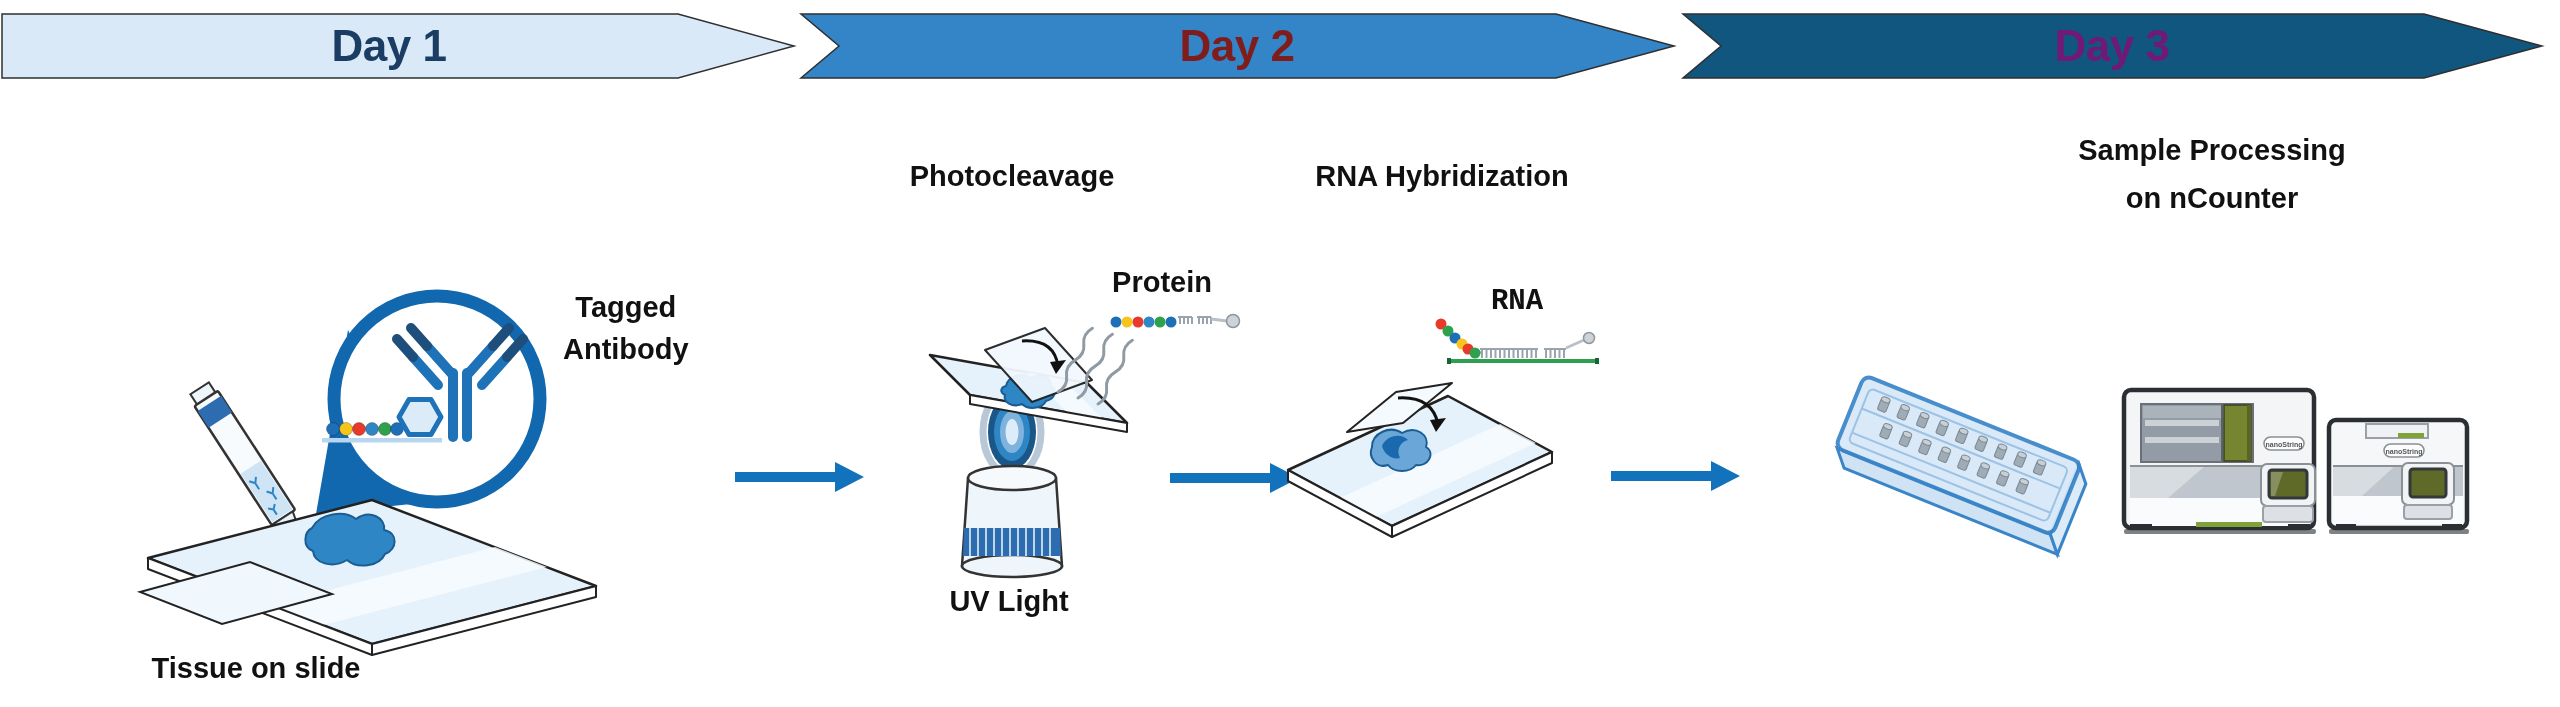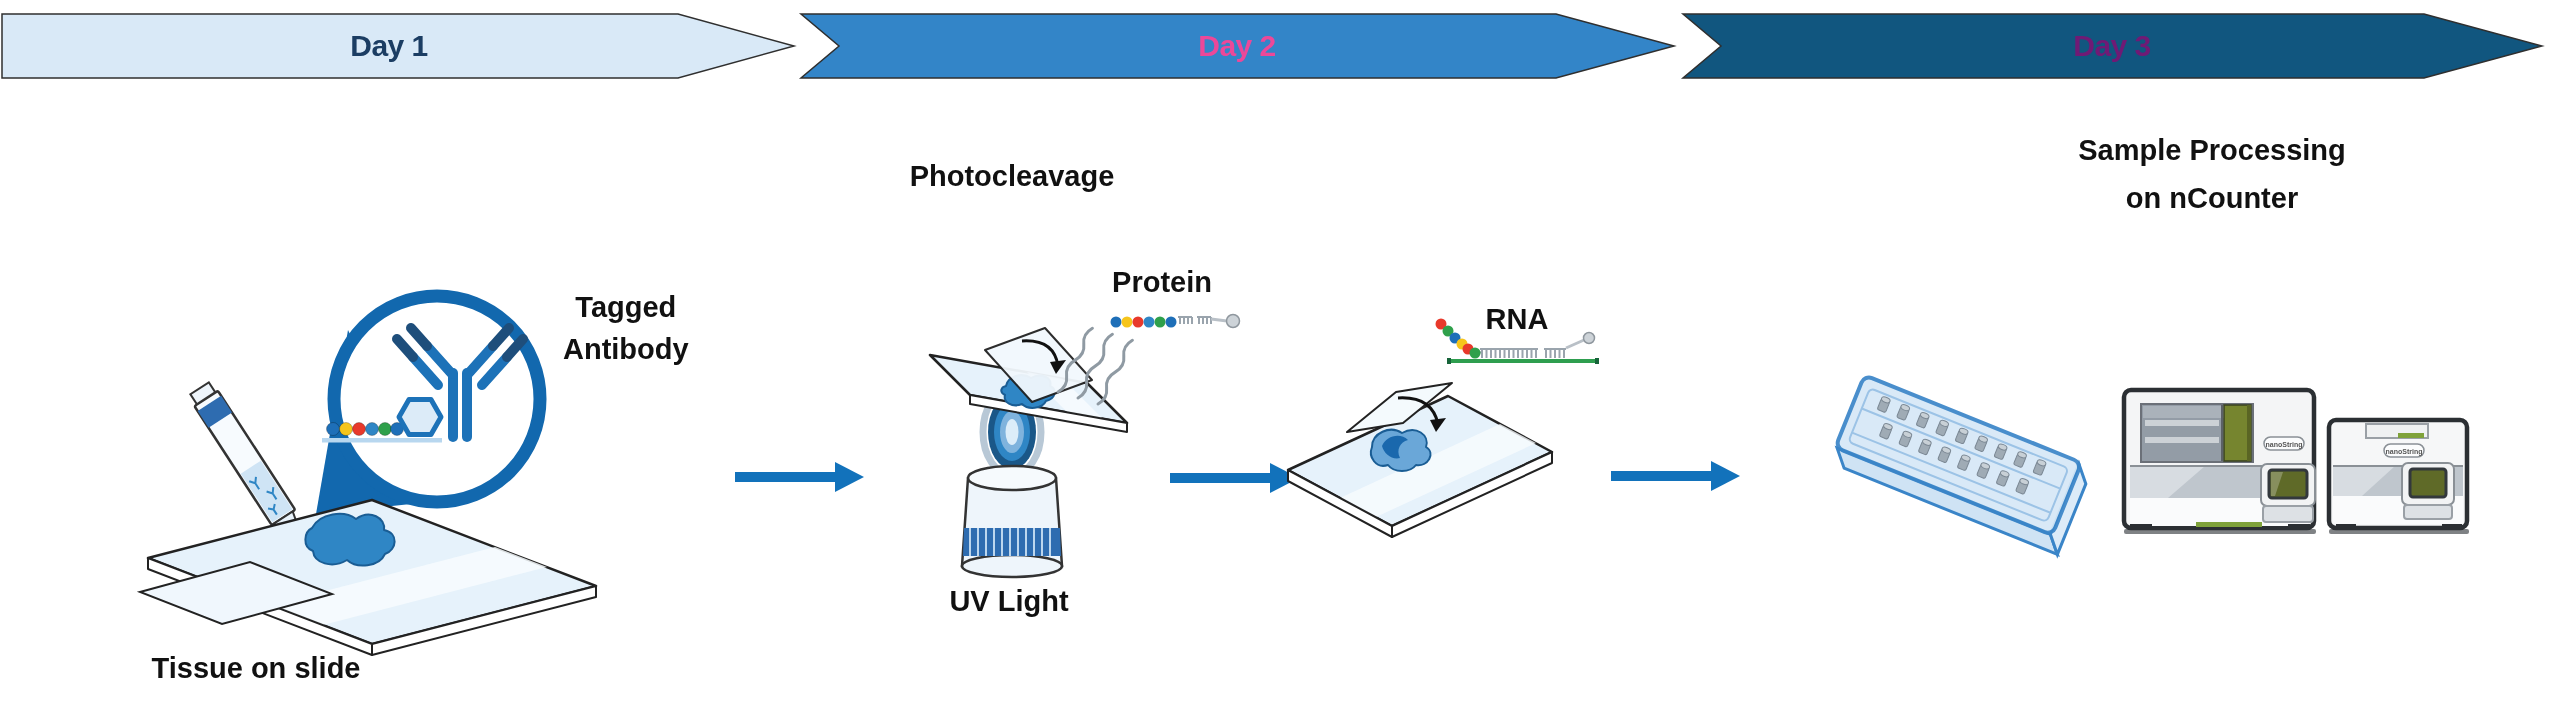--- a/index.html
+++ b/index.html
@@ -8,7 +8,7 @@
   .art{position:absolute;left:0;top:0;width:2560px;height:707px;}
   .txt{position:absolute;color:#111;font-weight:700;white-space:pre-line;}
   .banner-label{top:14px;height:64px;display:flex;align-items:center;justify-content:center;
-                font-size:30px;letter-spacing:-0.5px;width:300px;}
+                font-size:44px;letter-spacing:-0.5px;width:300px;}
   .heading{font-size:29px;text-align:center;line-height:48px;}
   .lbl{font-size:29px;text-align:center;line-height:42px;}
   .lbl-left{text-align:center;}

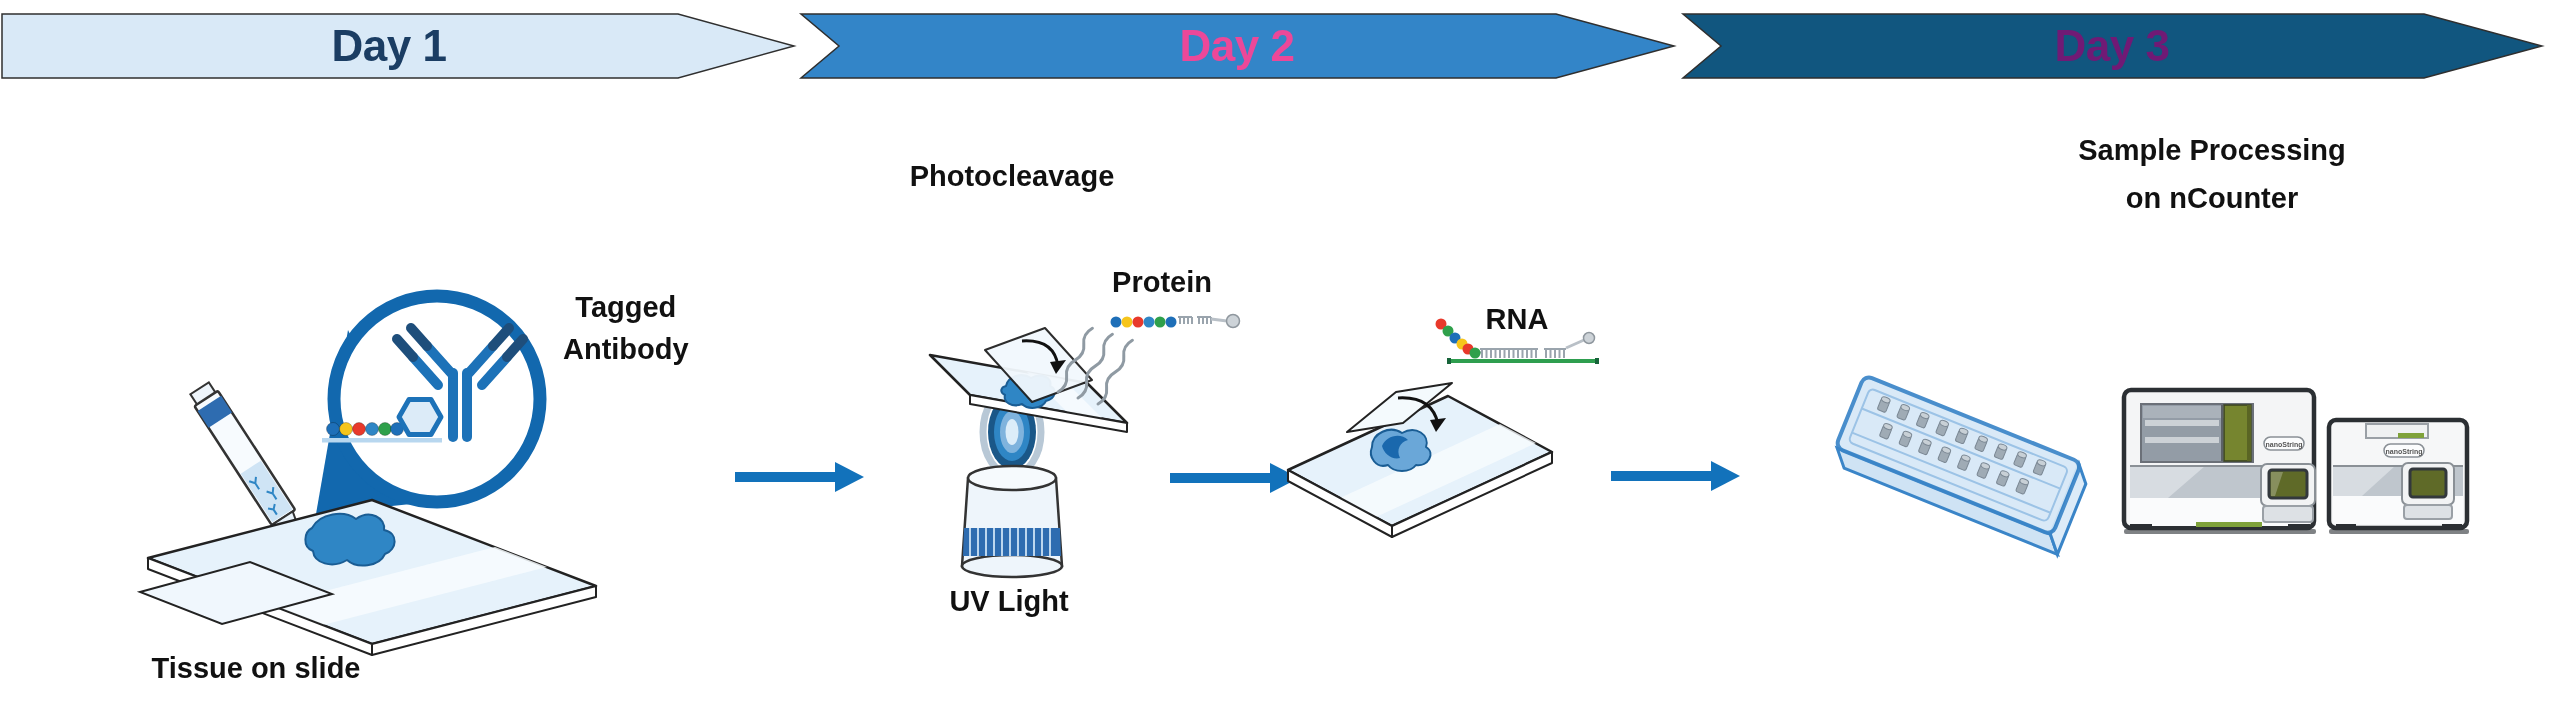--- a/index.html
+++ b/index.html
@@ -245,7 +245,7 @@
 </svg>
 
 <div class="txt banner-label" style="left:239px;color:#1b3d63;">Day 1</div>
-<div class="txt banner-label" style="left:1087px;color:#ec4899;">Day 2</div>
+<div class="txt banner-label" style="left:1087px;color:#7f1d1d;">Day 2</div>
 <div class="txt banner-label" style="left:1962px;color:#701a75;">Day 3</div>
 
 <div class="txt heading" style="left:812px;top:152px;width:400px;text-align:center;">Photocleavage</div>

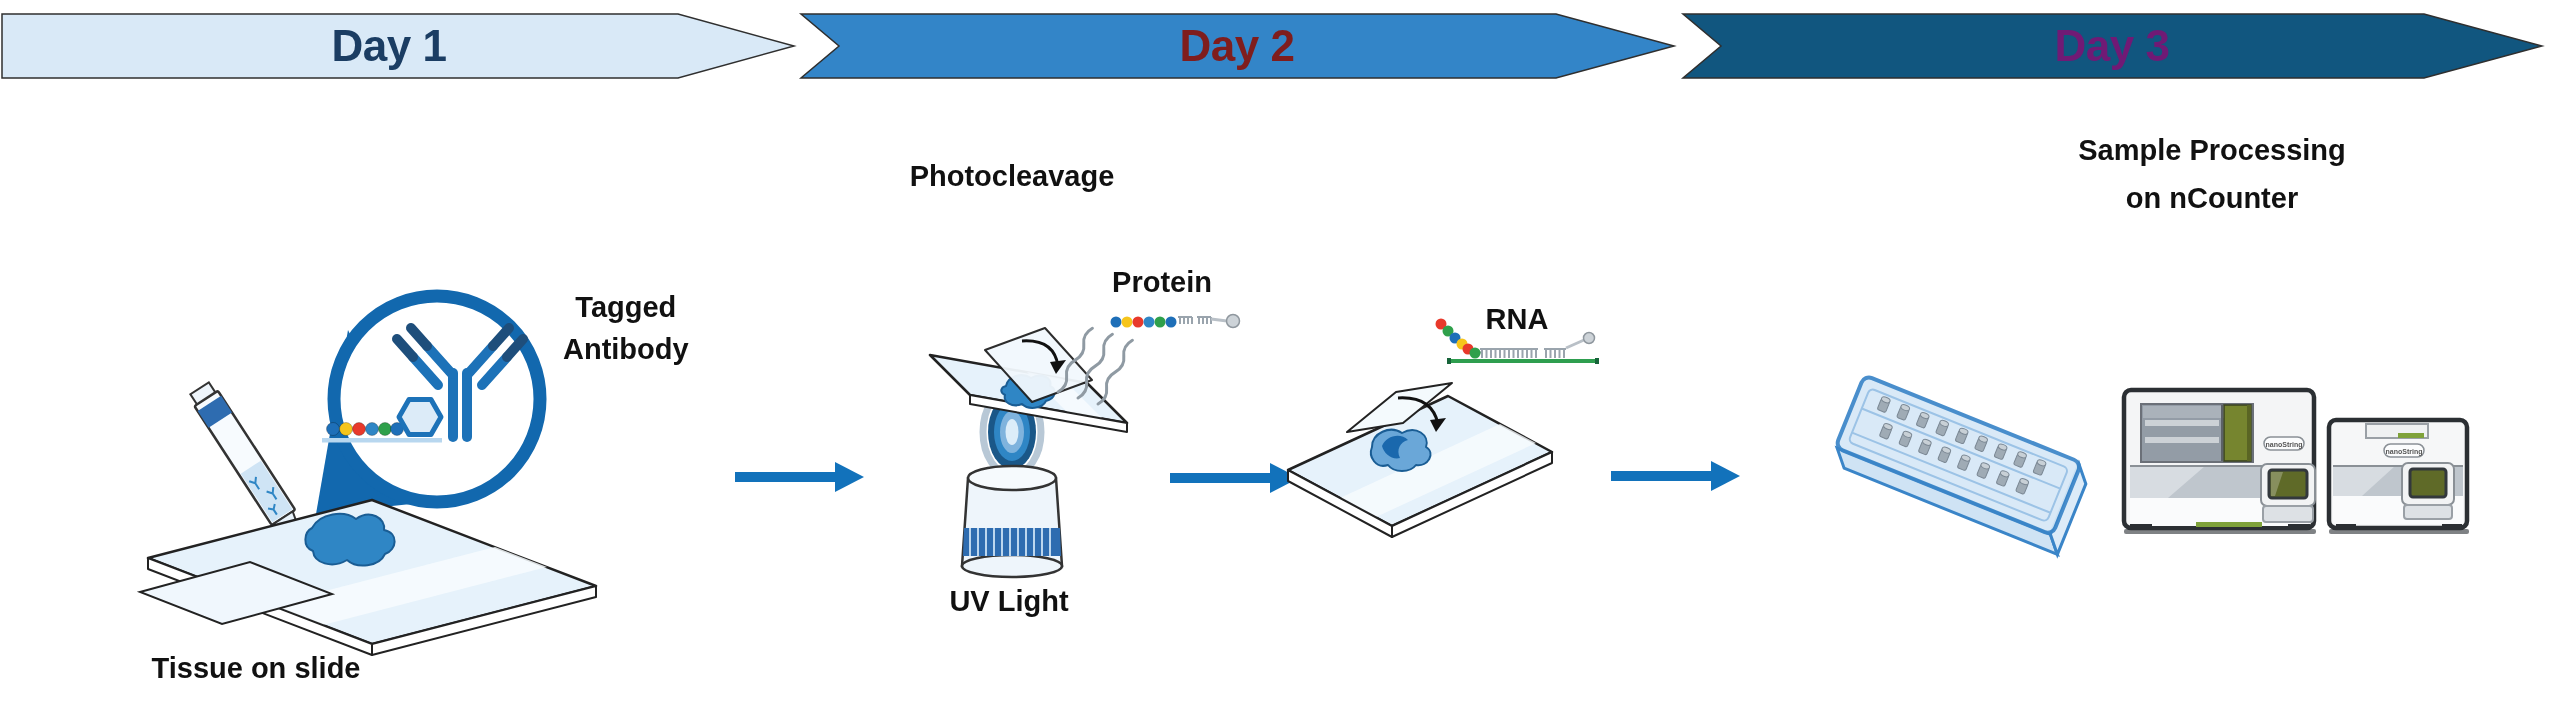--- a/index.html
+++ b/index.html
@@ -249,6 +249,7 @@
 <div class="txt banner-label" style="left:1962px;color:#701a75;">Day 3</div>
 
 <div class="txt heading" style="left:812px;top:152px;width:400px;text-align:center;">Photocleavage</div>
+<div class="txt heading" style="left:1242px;top:152px;width:400px;">RNA Hybridization</div>
 <div class="txt heading" style="left:1952px;top:126px;width:520px;">Sample Processing
 on nCounter</div>
 

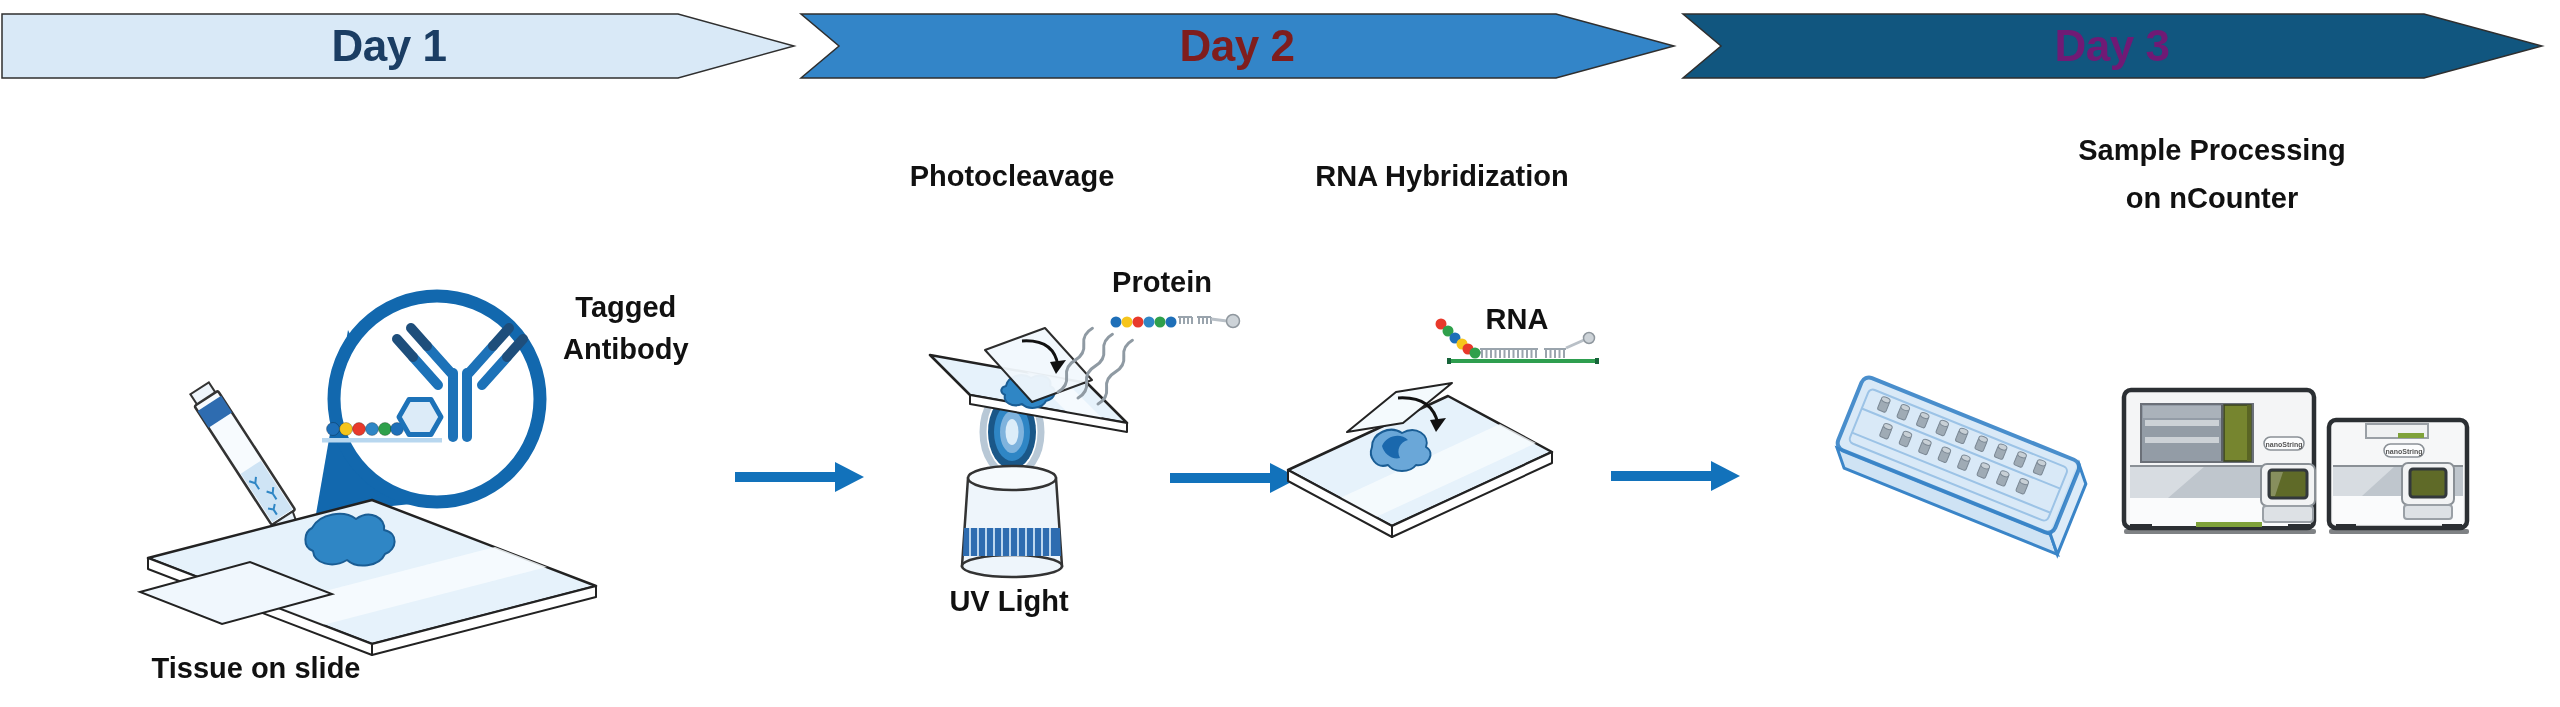--- a/index.html
+++ b/index.html
@@ -258,7 +258,7 @@
 <div class="txt lbl" style="left:106px;top:647px;width:300px;">Tissue on slide</div>
 <div class="txt lbl" style="left:909px;top:580px;width:200px;">UV Light</div>
 <div class="txt lbl" style="left:1062px;top:261px;width:200px;">Protein</div>
-<div class="txt lbl" style="left:1417px;top:298px;width:200px;">RNA</div>
+<div class="txt lbl" style="left:1417px;top:281px;width:200px;font-family:Liberation Mono, monospace;">RNA</div>
 
 </div>
 

